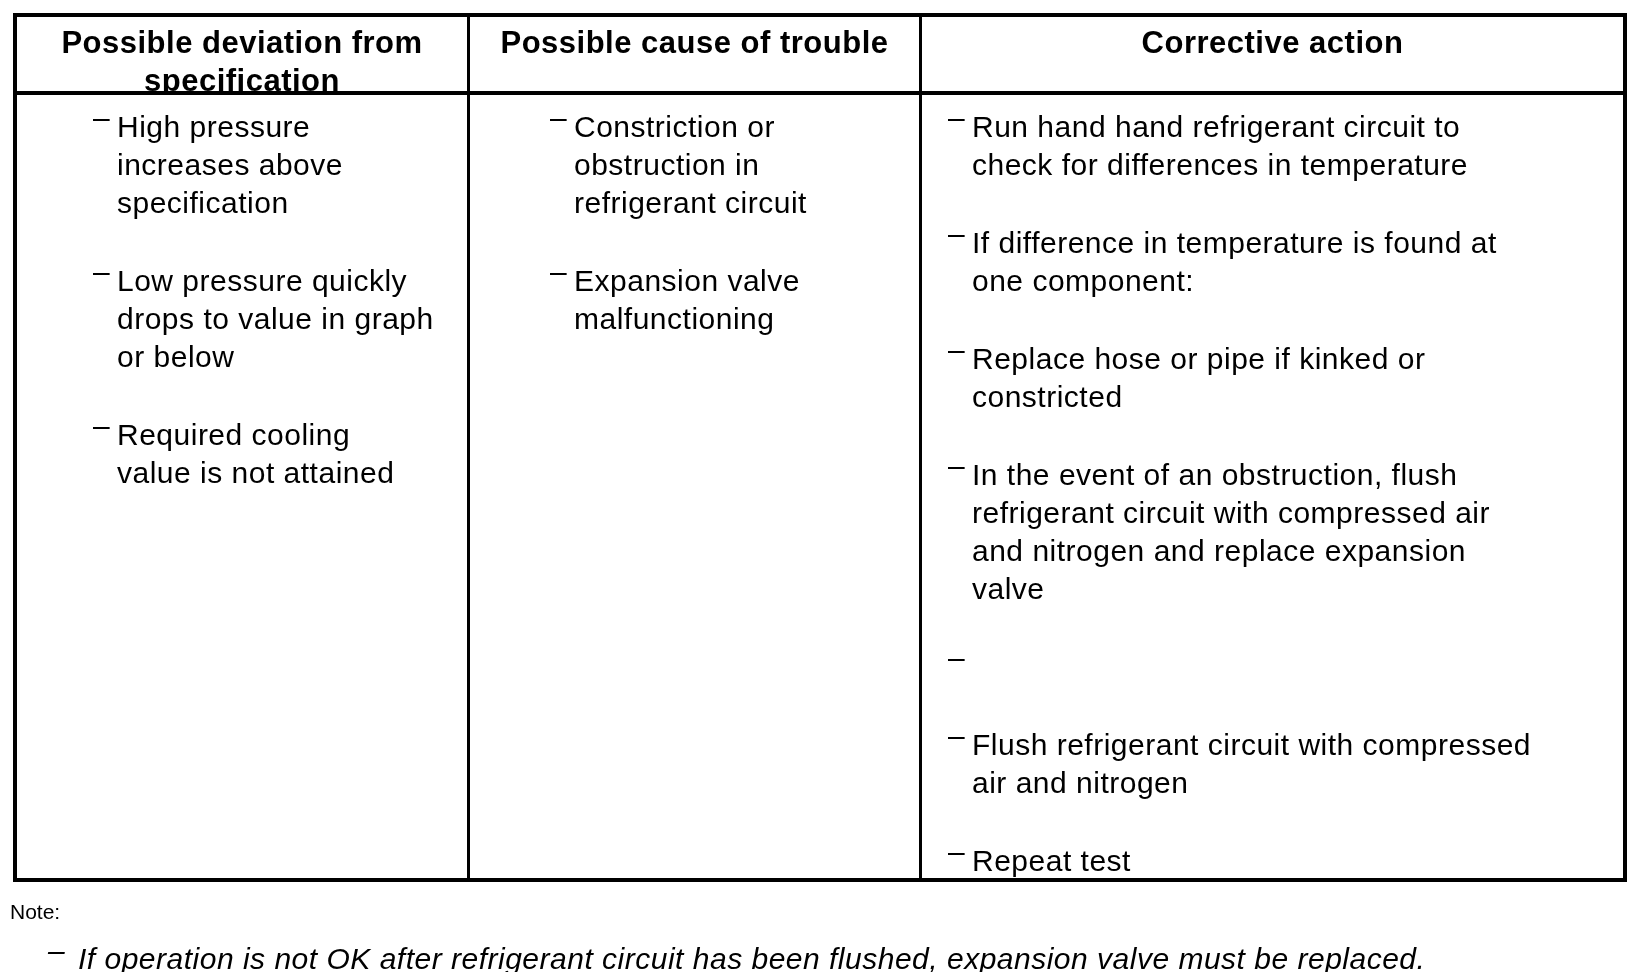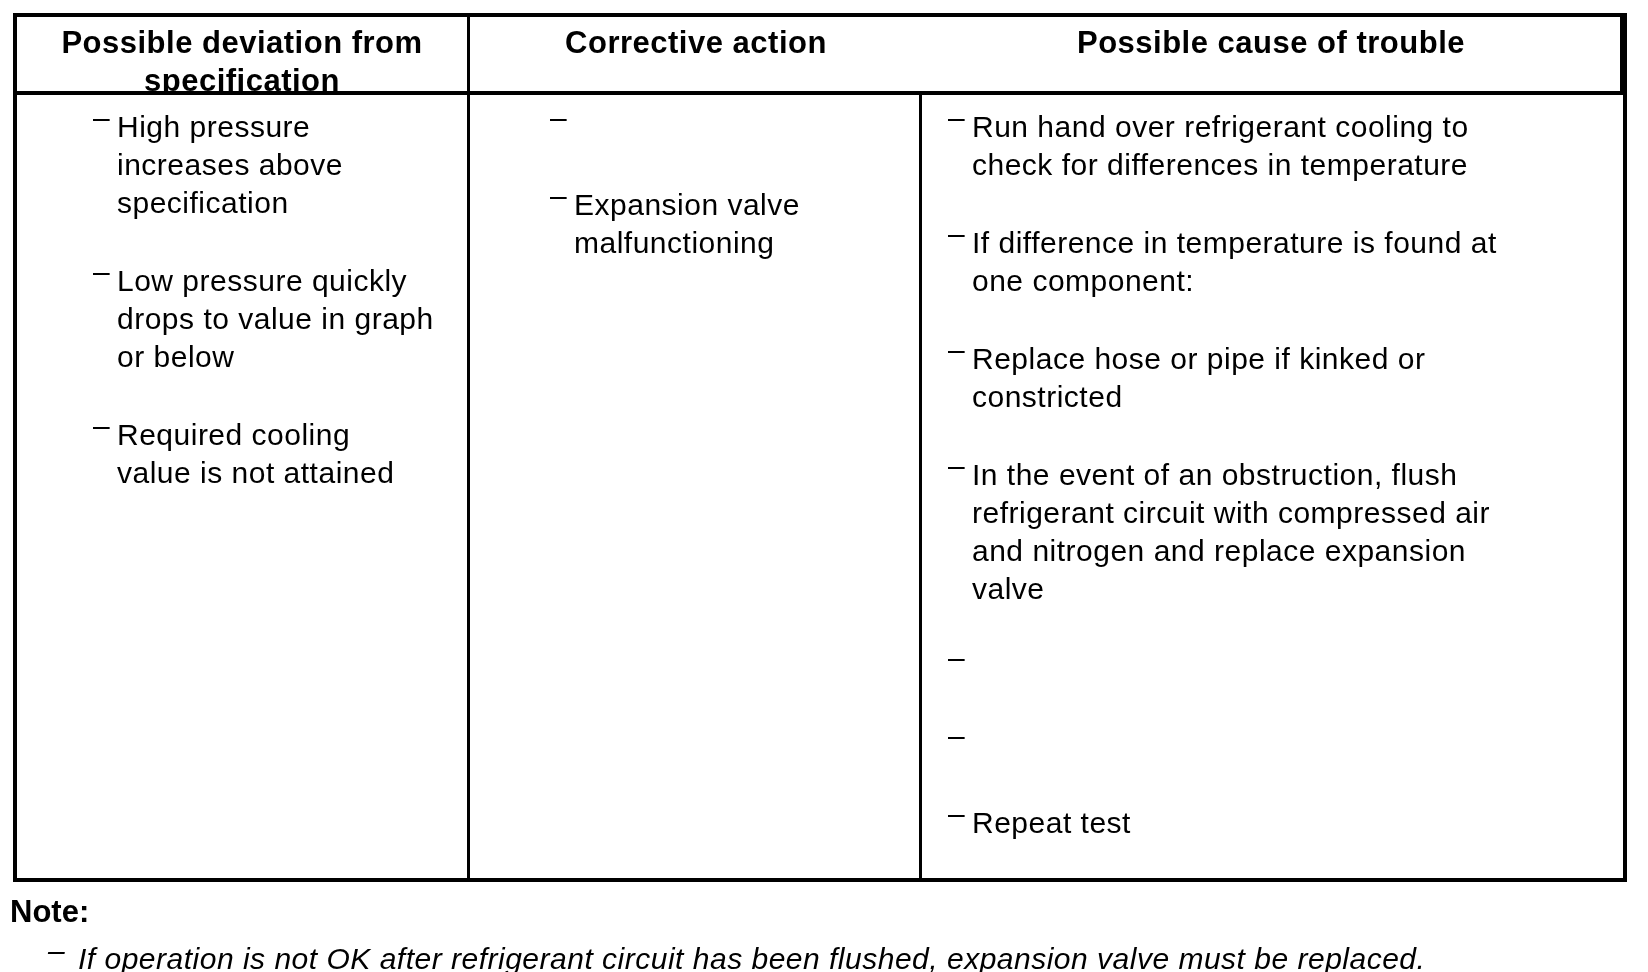--- a/index.html
+++ b/index.html
@@ -43,8 +43,8 @@
 
     <div class="hcell vline">Possible deviation from
 specification</div>
+    <div class="hcell vline">Possible cause of trouble</div>
     <div class="hcell">Corrective action</div>
-    <div class="hcell vline">Possible cause of trouble</div>
 
     <div class="cell c1 vline">
       <div class="item">

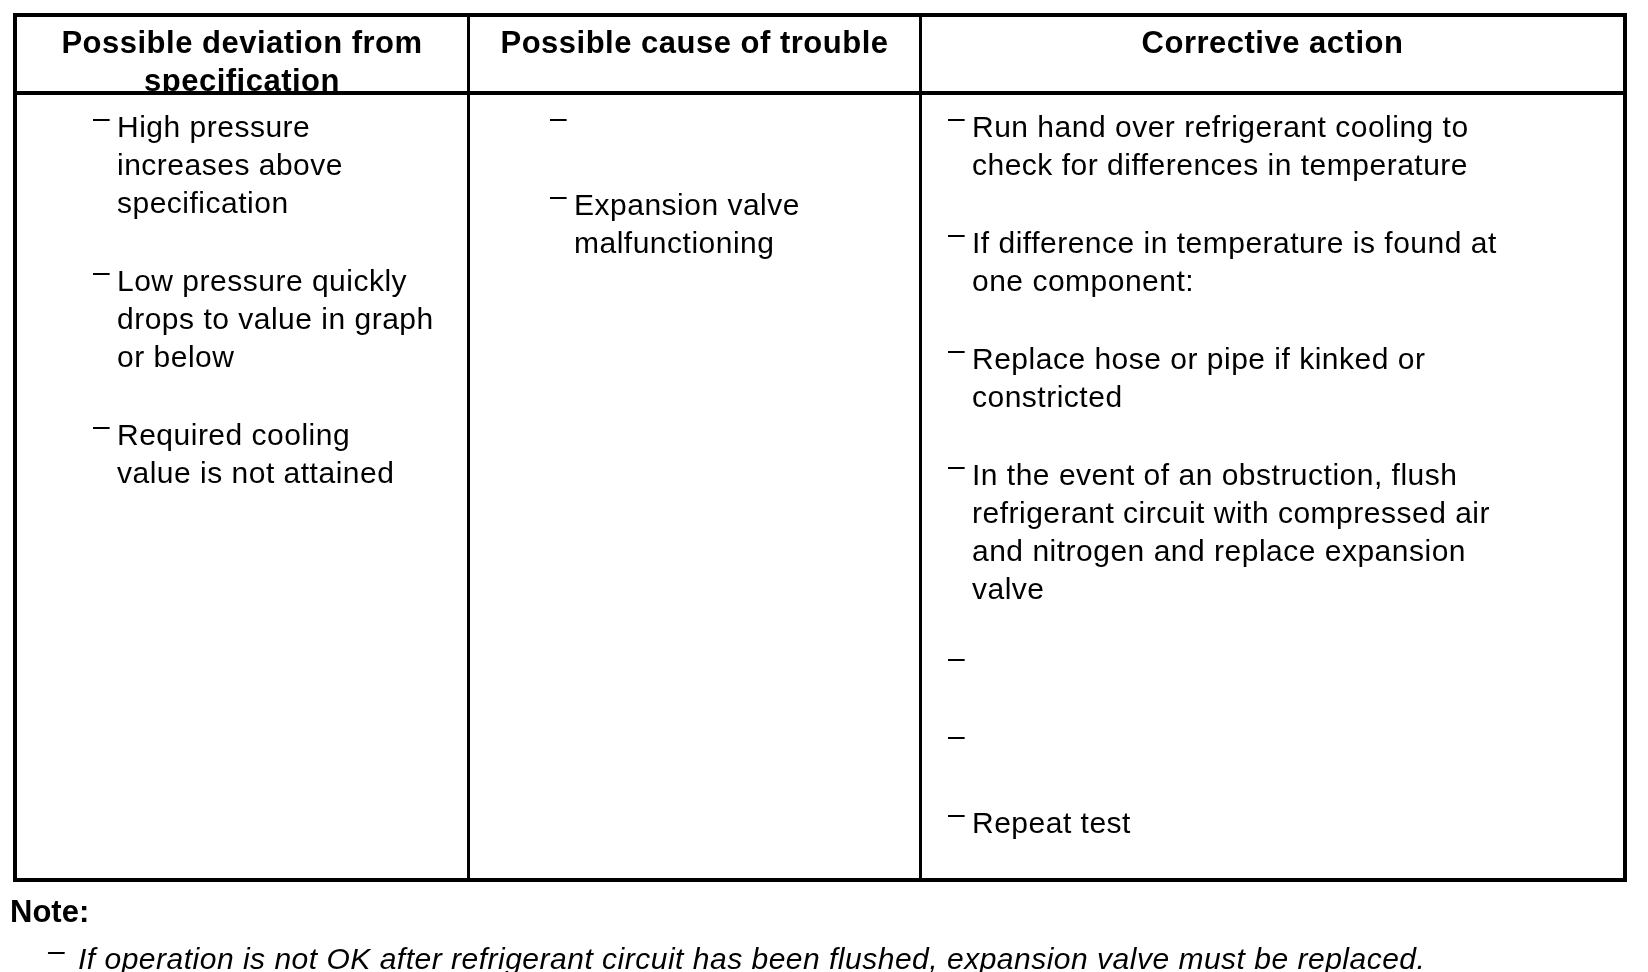--- a/index.html
+++ b/index.html
@@ -69,6 +69,9 @@
     <div class="cell c2 vline">
       <div class="item">
         <span class="dash">–</span>
+        <span class="itext">Constriction or
+obstruction in
+refrigerant circuit</span>
       </div>
       <div class="item">
         <span class="dash">–</span>

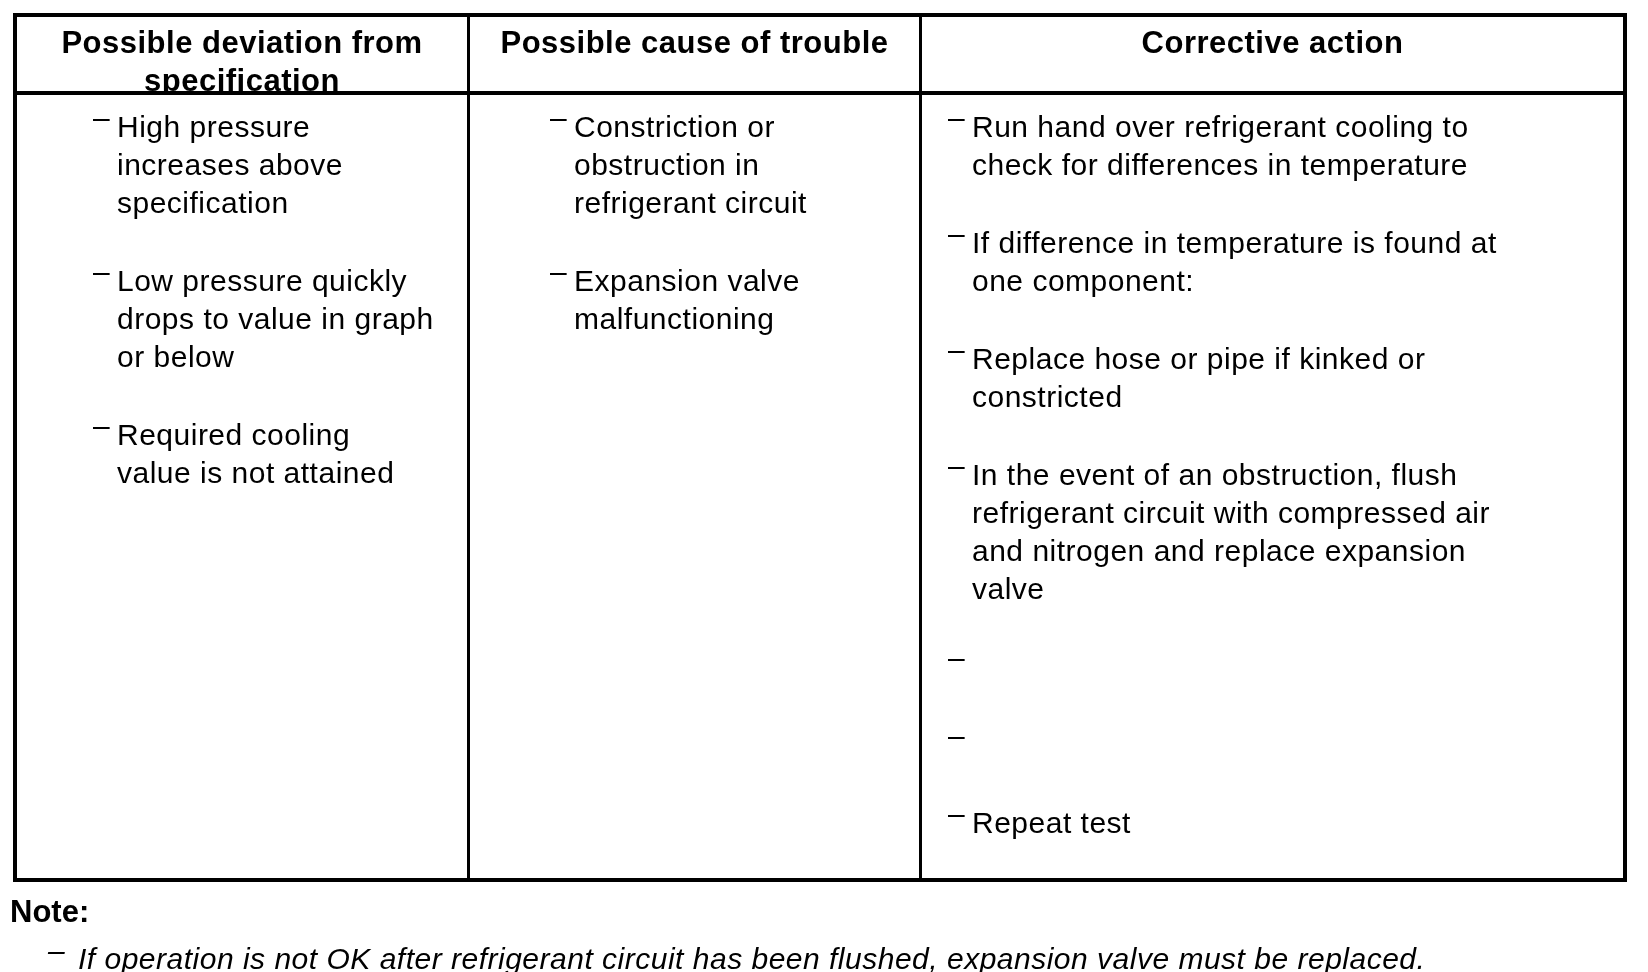--- a/index.html
+++ b/index.html
@@ -83,7 +83,7 @@
     <div class="cell c3">
       <div class="item">
         <span class="dash">–</span>
-        <span class="itext">Run hand over refrigerant cooling to
+        <span class="itext">Run hand hand refrigerant circuit to
 check for differences in temperature</span>
       </div>
       <div class="item">

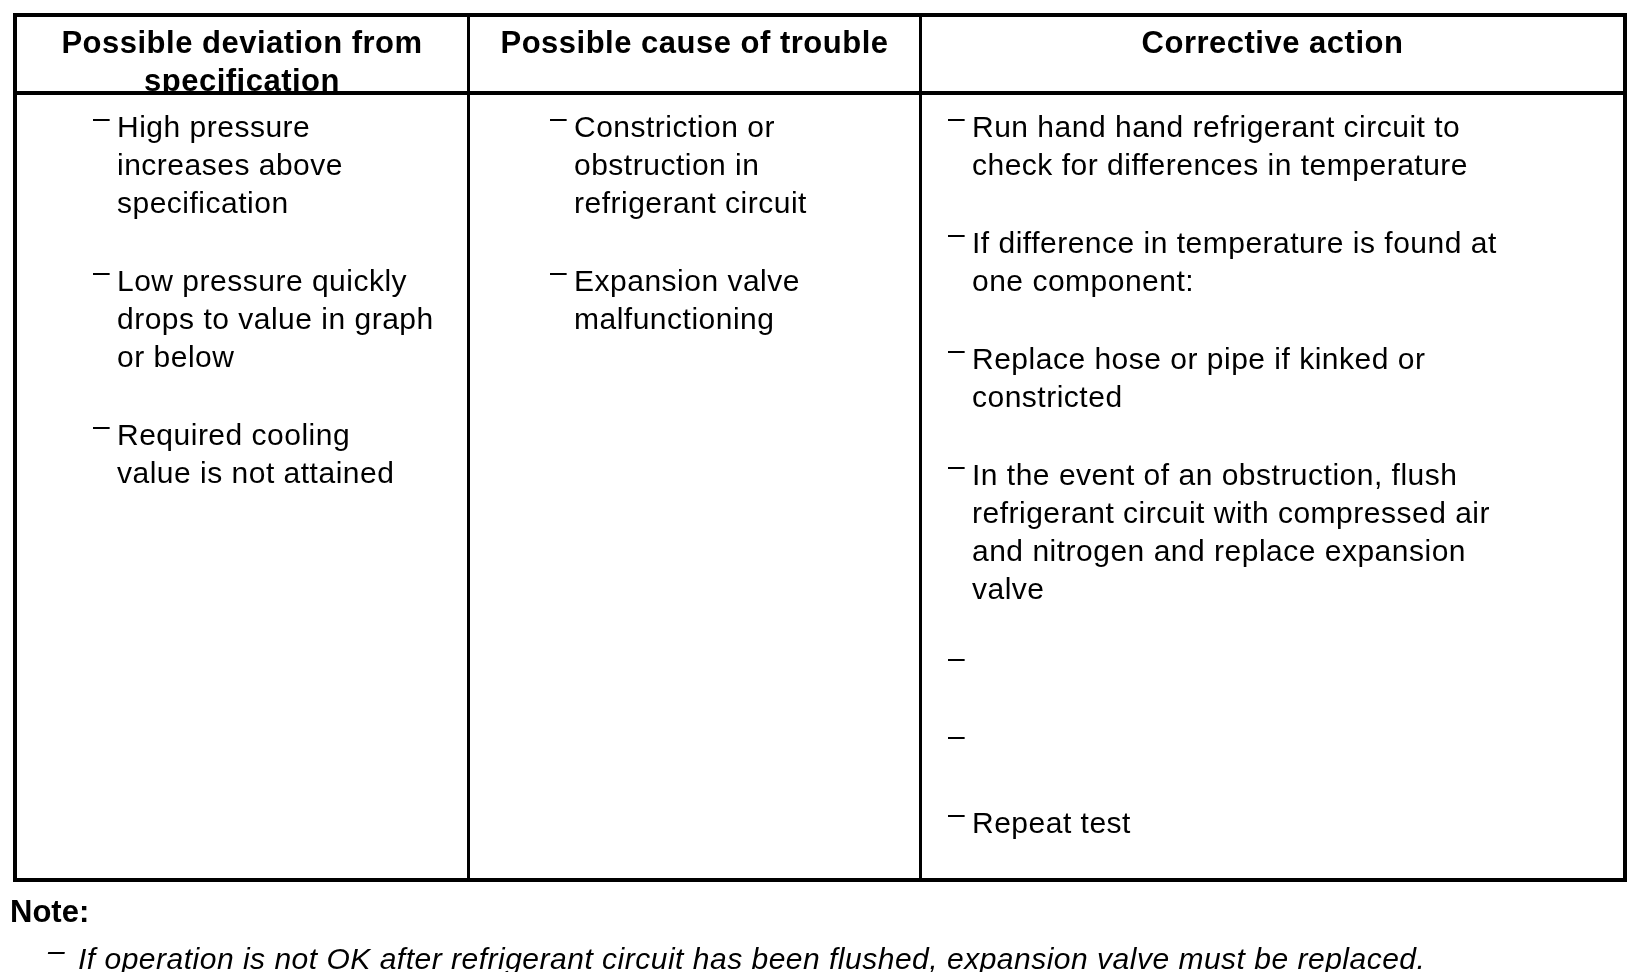--- a/index.html
+++ b/index.html
@@ -108,6 +108,8 @@
       </div>
       <div class="item">
         <span class="dash">–</span>
+        <span class="itext">Flush refrigerant circuit with compressed
+air and nitrogen</span>
       </div>
       <div class="item">
         <span class="dash">–</span>

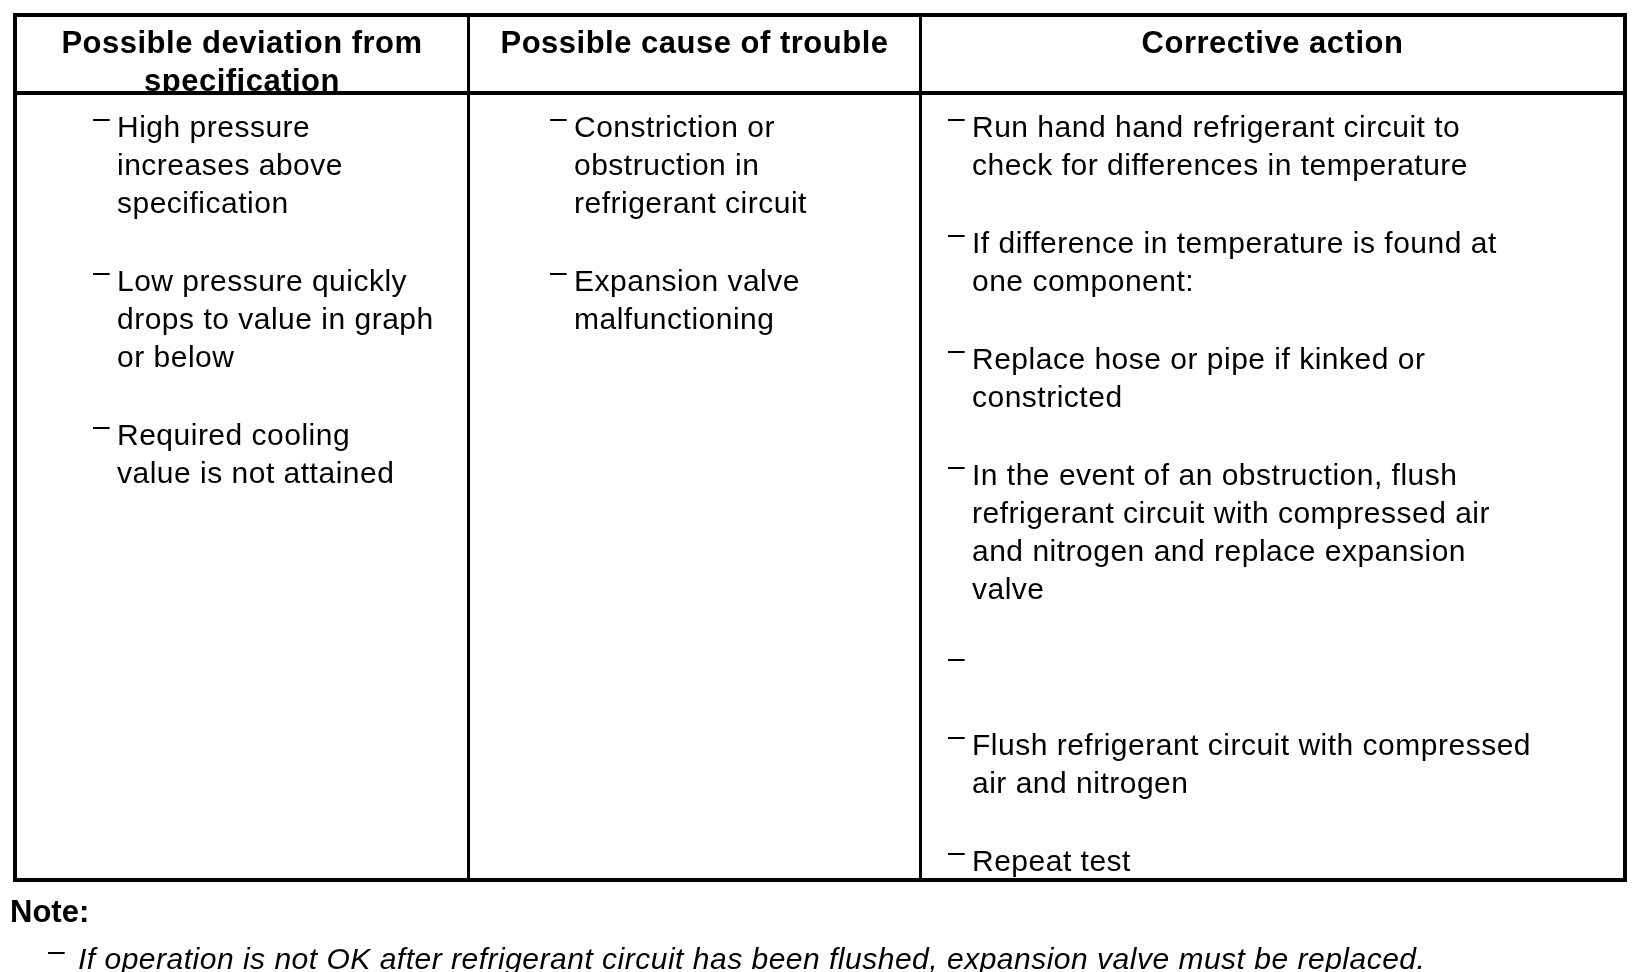--- a/index.html
+++ b/index.html
@@ -27,7 +27,7 @@
   .dash{flex:none;width:24px;position:relative;top:-9px;}
   .itext{white-space:pre-line;}
   .note{position:absolute;left:10px;top:893px;width:1630px;}
-  .note-label{font-weight:bold;font-size:31px;line-height:38px;}
+  .note-label{font-weight:normal;font-size:21px;line-height:38px;}
   .note-item{
     display:flex;margin-top:9px;padding-left:38px;
     font-style:italic;font-size:30px;line-height:38px;letter-spacing:.5px;

